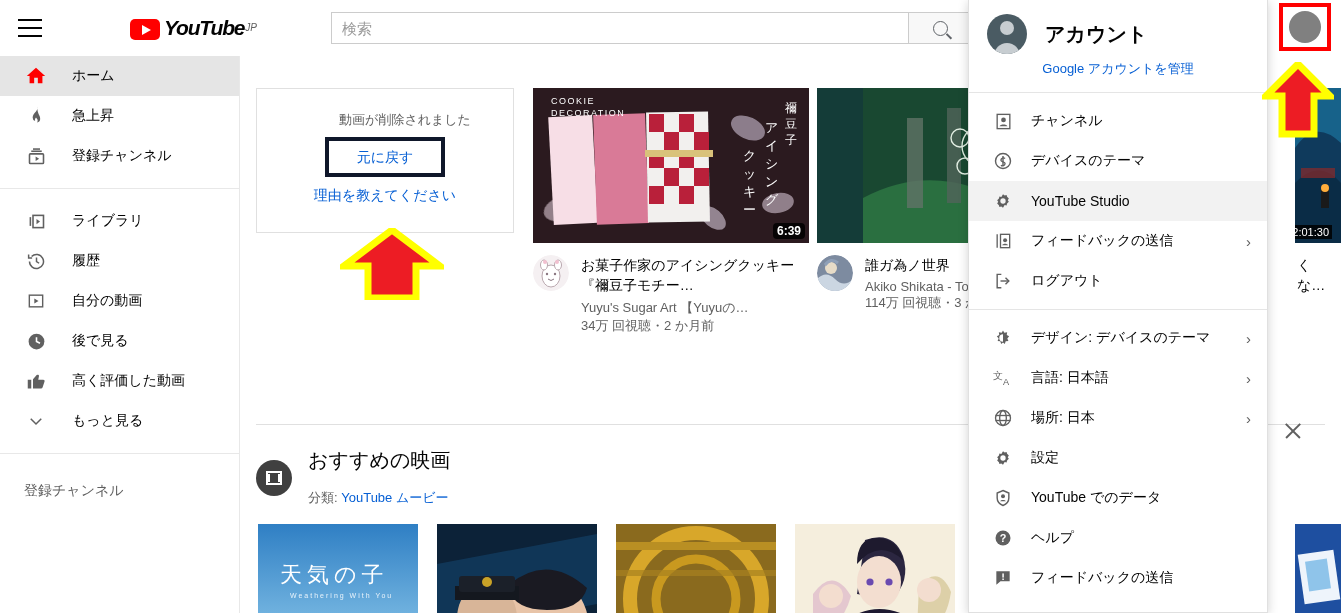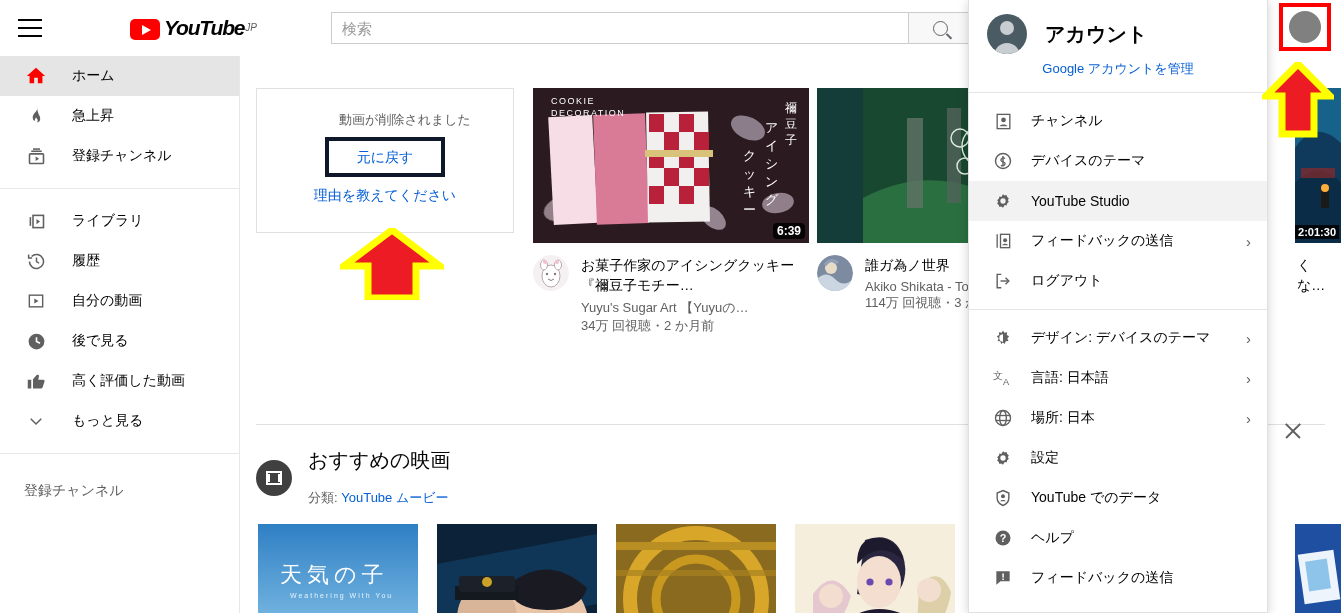--- a/index.html
+++ b/index.html
@@ -143,8 +143,8 @@
   .edge-card { position: absolute; right: 0; top: 32px; width: 46px; }
   .edge-thumb { width: 46px; height: 155px; position: relative; overflow: hidden;
       background: linear-gradient(180deg,#0c2a4a 0%,#1e5a7a 45%,#0a2038 100%); }
-  .edge-dur { position: absolute; right: 2px; bottom: 4px; background: rgba(0,0,0,.85);
-              color: #fff; font-size: 11px; font-weight: bold; padding: 1px 3px; }
+  .edge-dur { position: absolute; right: 9px; bottom: 4px; background: rgba(0,0,0,.85);
+              color: #fff; font-size: 11px; font-weight: normal; padding: 1px 3px; }
   .edge-txt { font-size: 14px; color: #030303; margin-top: 12px; line-height: 20px;
               padding-left: 2px; }
   .edge-movie { position: absolute; right: 0; top: 468px; width: 46px; height: 220px;

